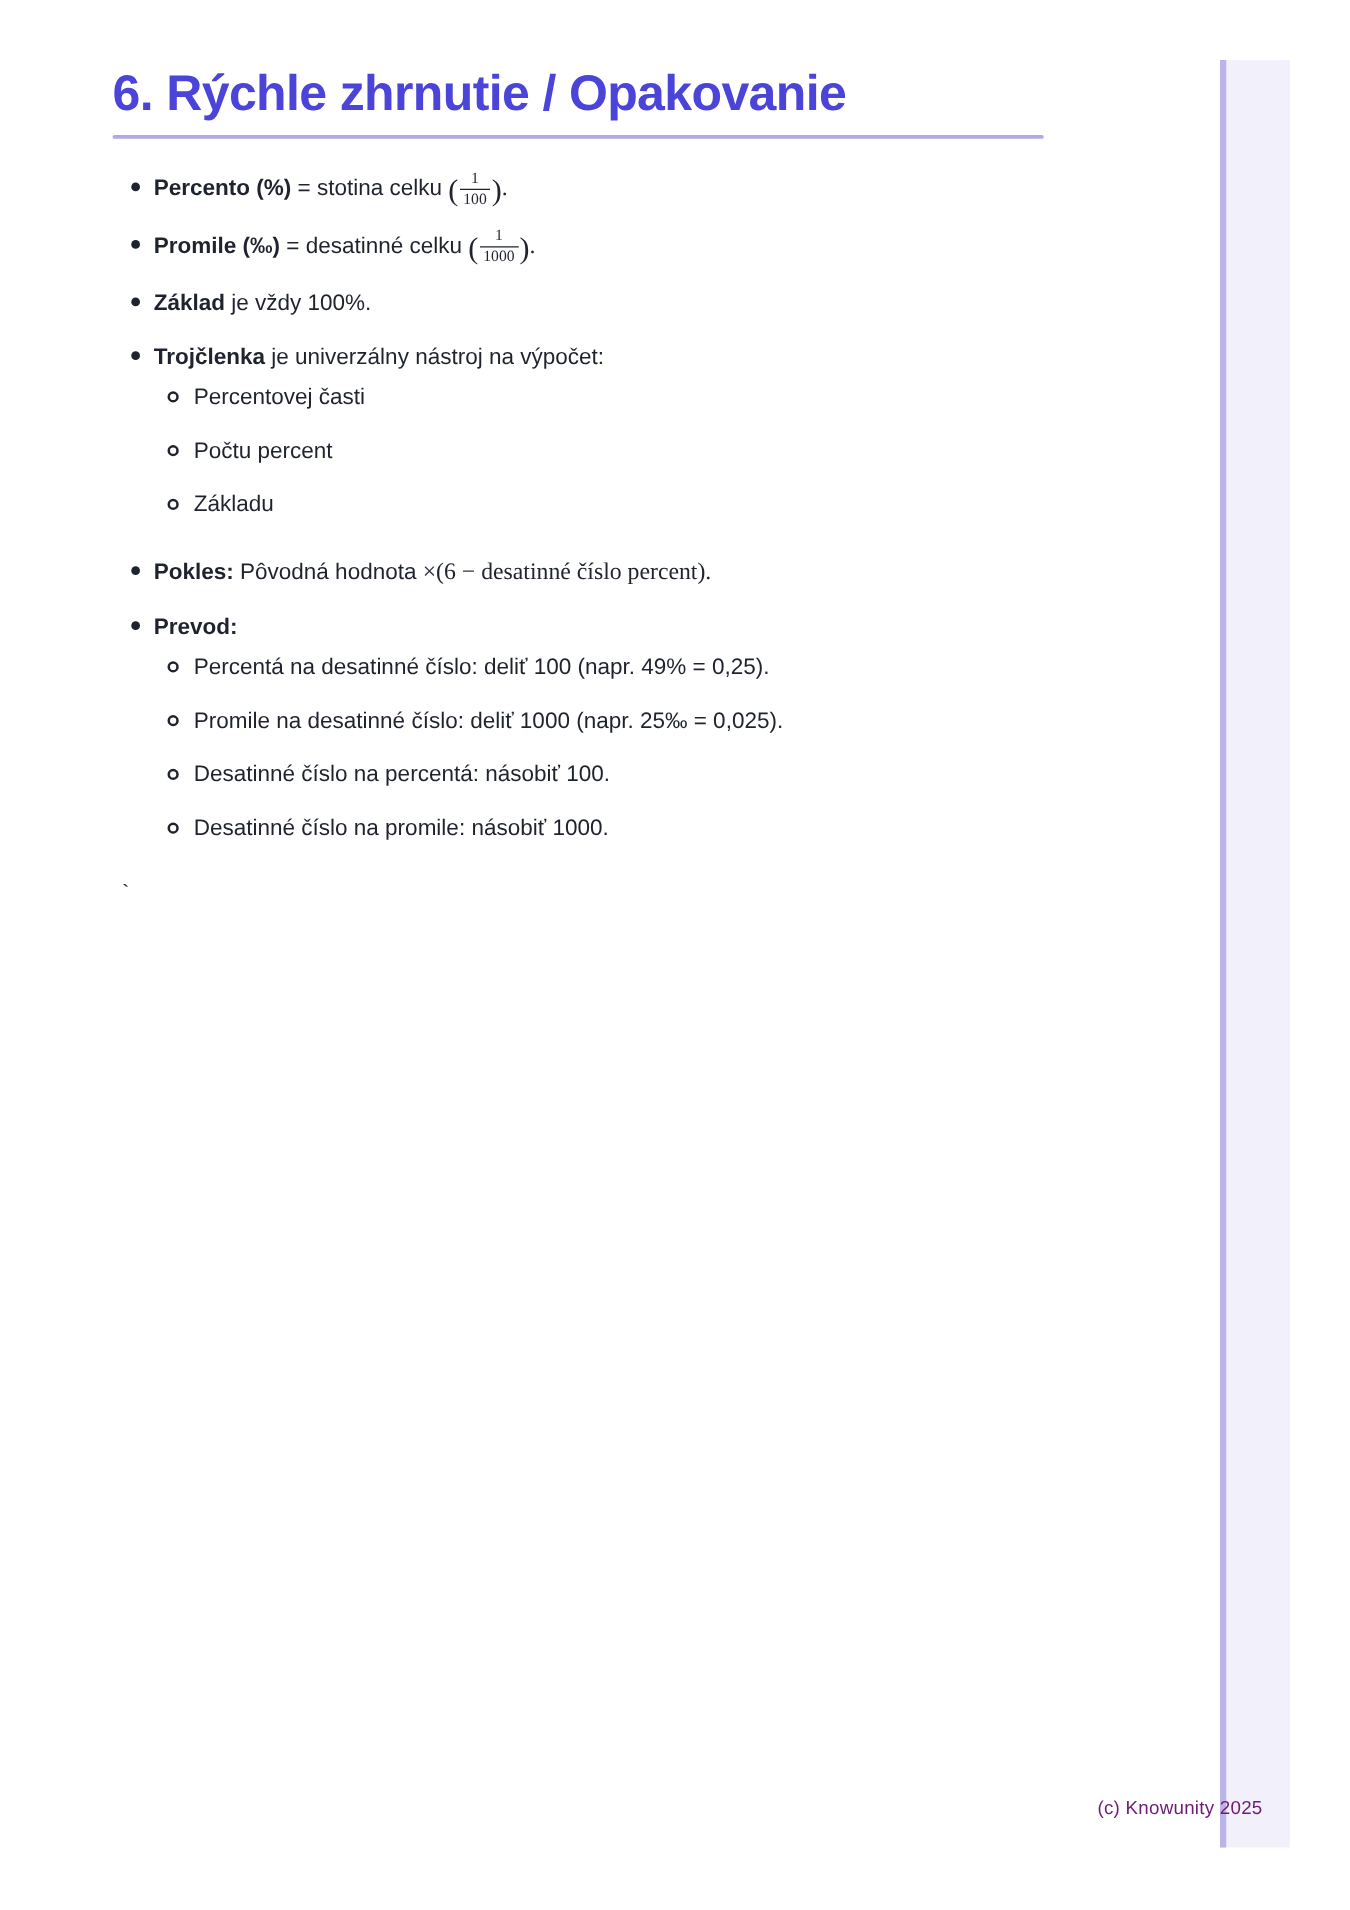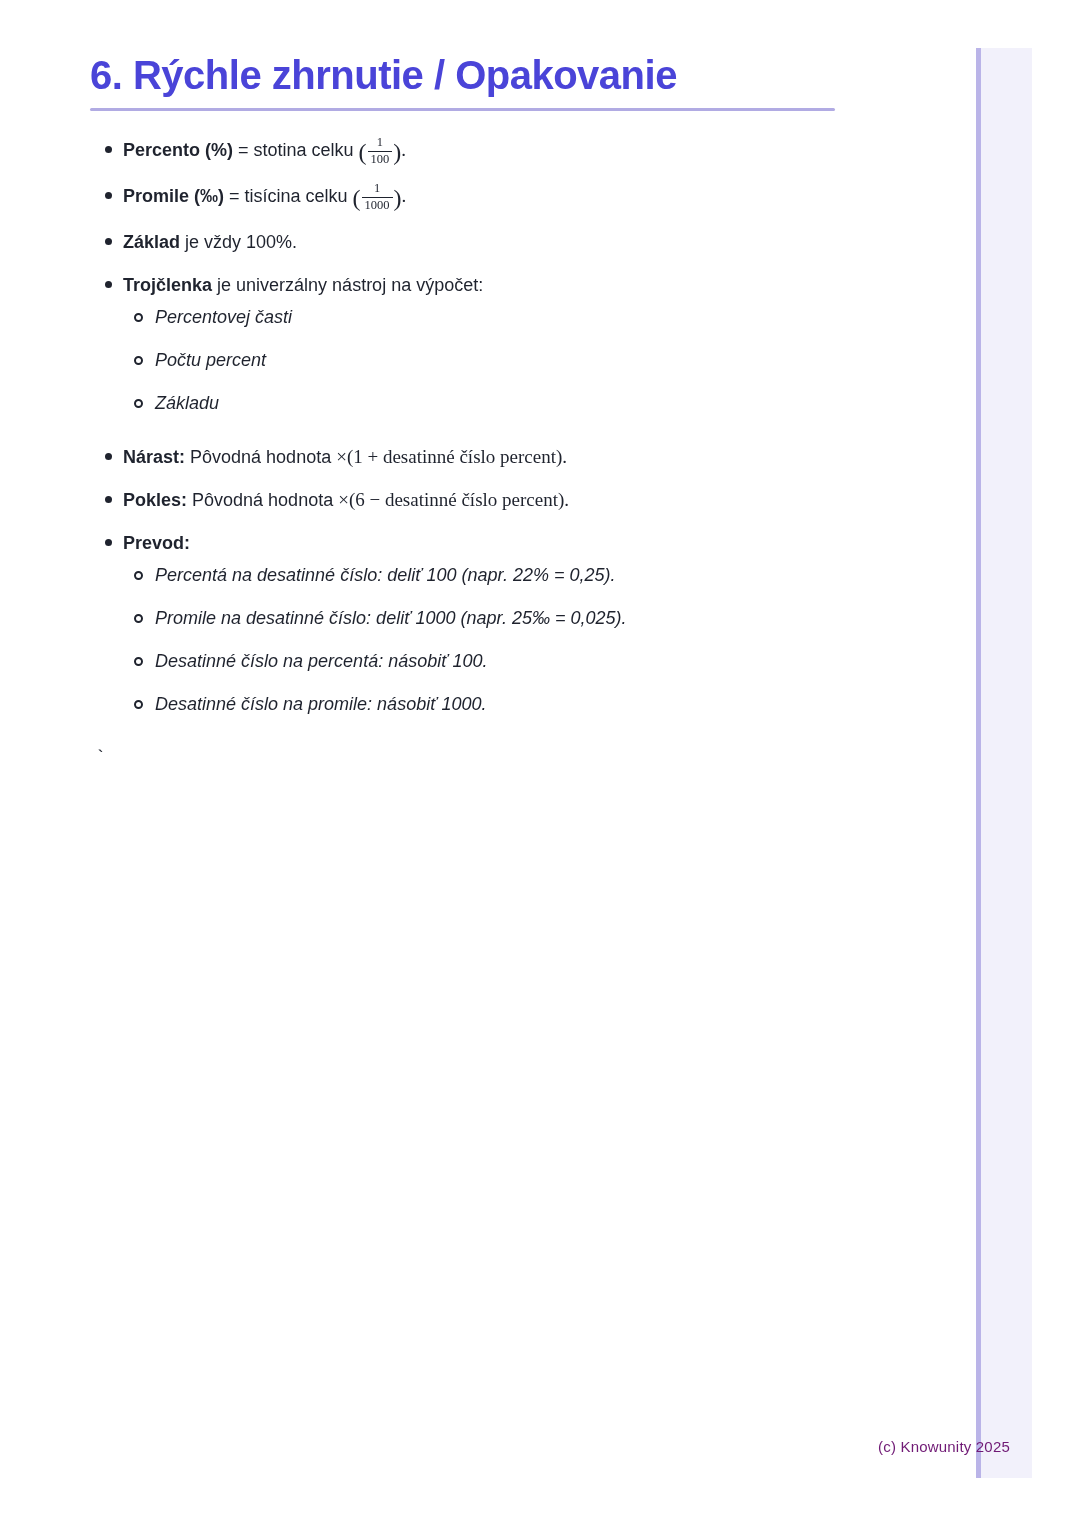--- a/index.html
+++ b/index.html
@@ -116,7 +116,7 @@
 
       <div class="item">
         <span class="dot"></span>
-        <span class="b">Promile (‰)</span><span> = tisícina celku </span><span class="paren">(</span><span class="frac"><span class="num">1</span><span class="den">1000</span></span><span class="paren">)</span><span class="math">.</span>
+        <span class="b">Promile (‰)</span><span> = desatinné celku </span><span class="paren">(</span><span class="frac"><span class="num">1</span><span class="den">1000</span></span><span class="paren">)</span><span class="math">.</span>
       </div>
 
       <div class="item">

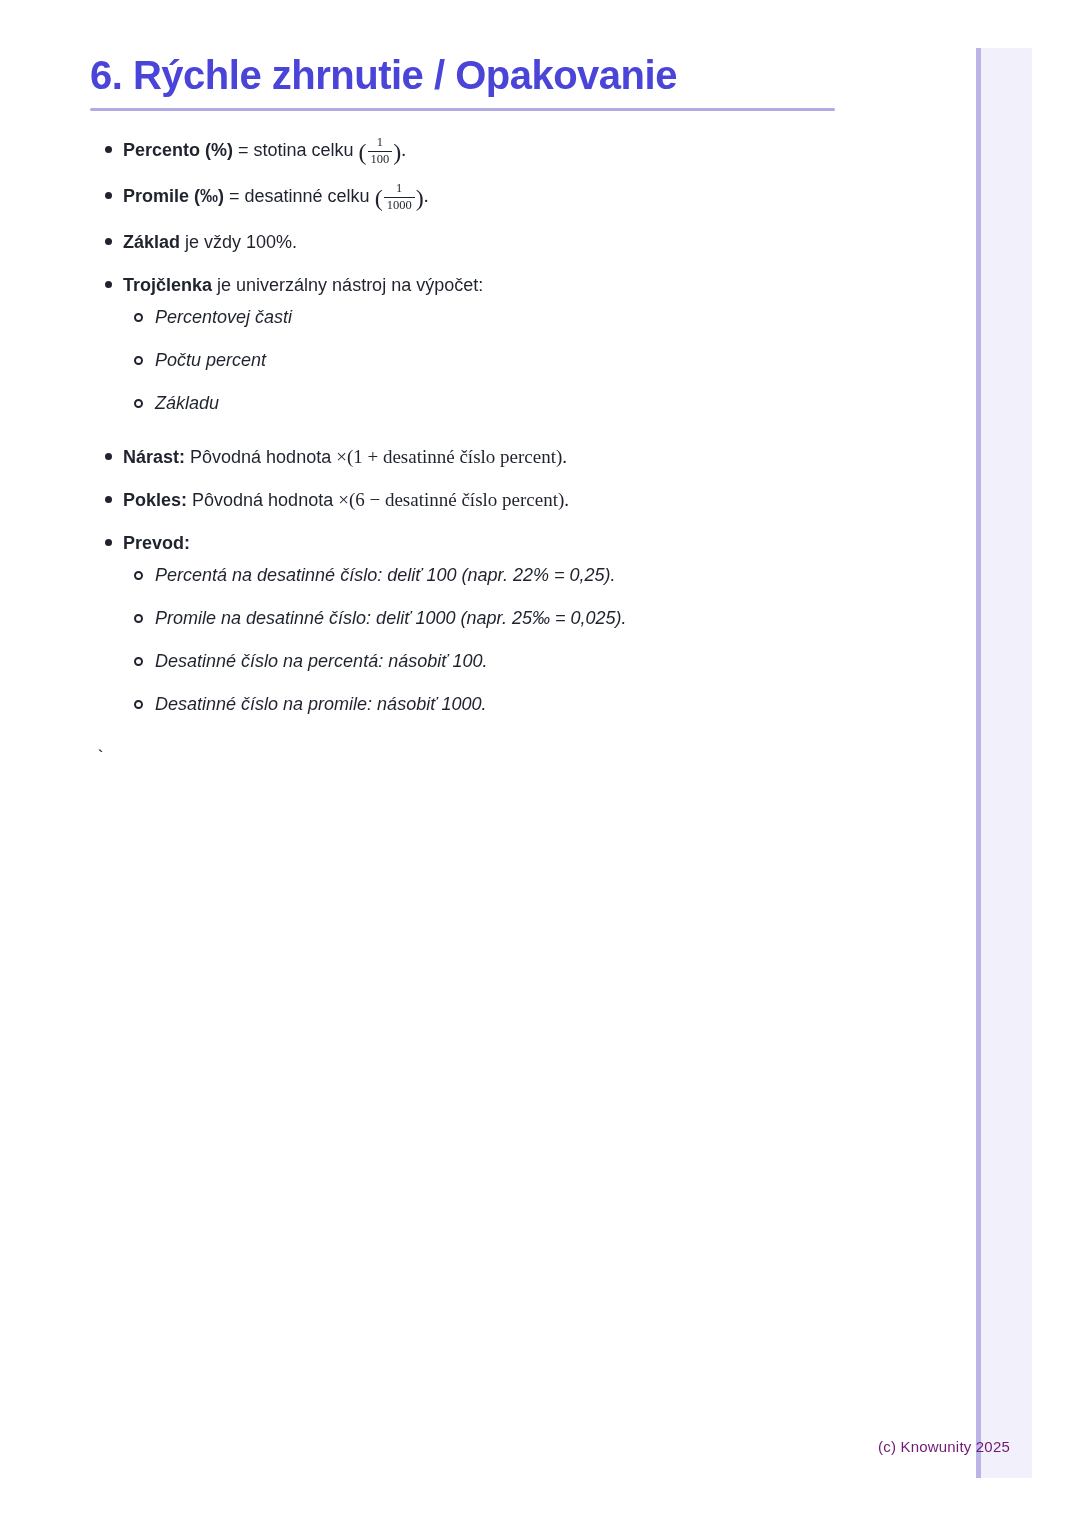--- a/index.html
+++ b/index.html
@@ -47,7 +47,7 @@
   }
   .subitem { padding-left:65px; }
   .item.has-sub { padding-bottom:4px; }
-  .sublist { padding-bottom:11px;font-style:italic; }
+  .sublist { padding-bottom:11px; }
   .dot {
     position:absolute; left:15px; top:10px;
     width:7px; height:7px; border-radius:50%;

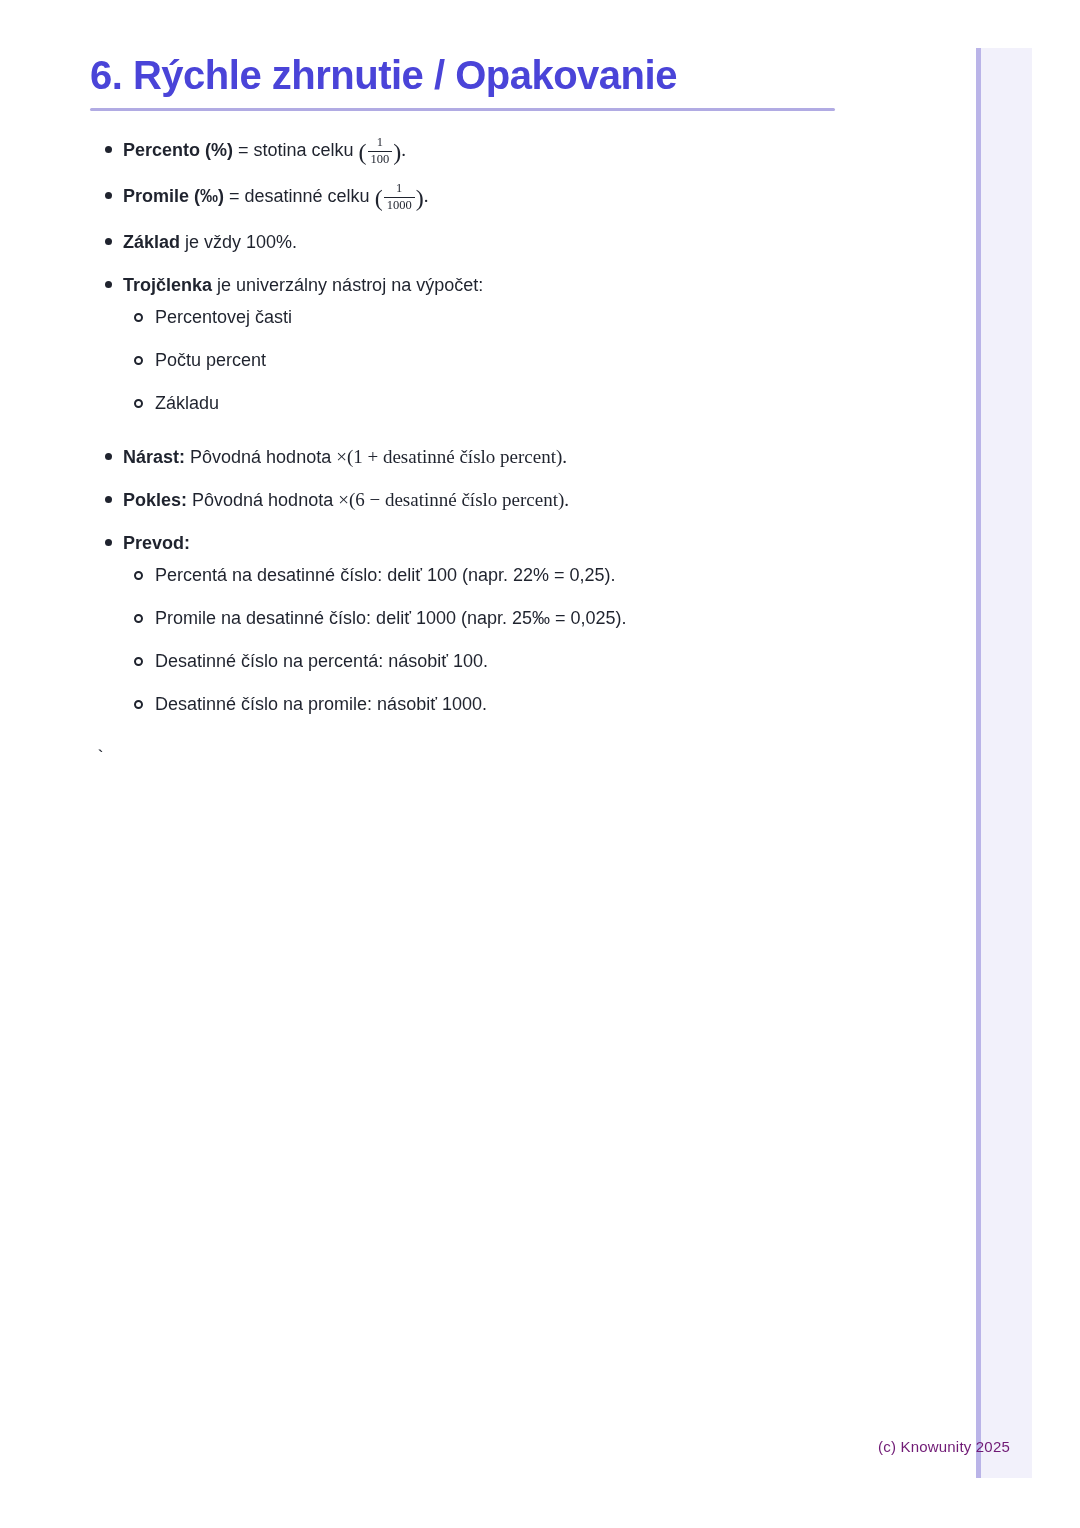--- a/index.html
+++ b/index.html
@@ -143,10 +143,6 @@
         </div>
       </div>
 
-      <div class="item">
-        <span class="dot"></span>
-        <span class="b">Nárast:</span><span> Pôvodná hodnota </span><span class="math">×(1 + desatinné číslo percent).</span>
-      </div>
 
       <div class="item">
         <span class="dot"></span>

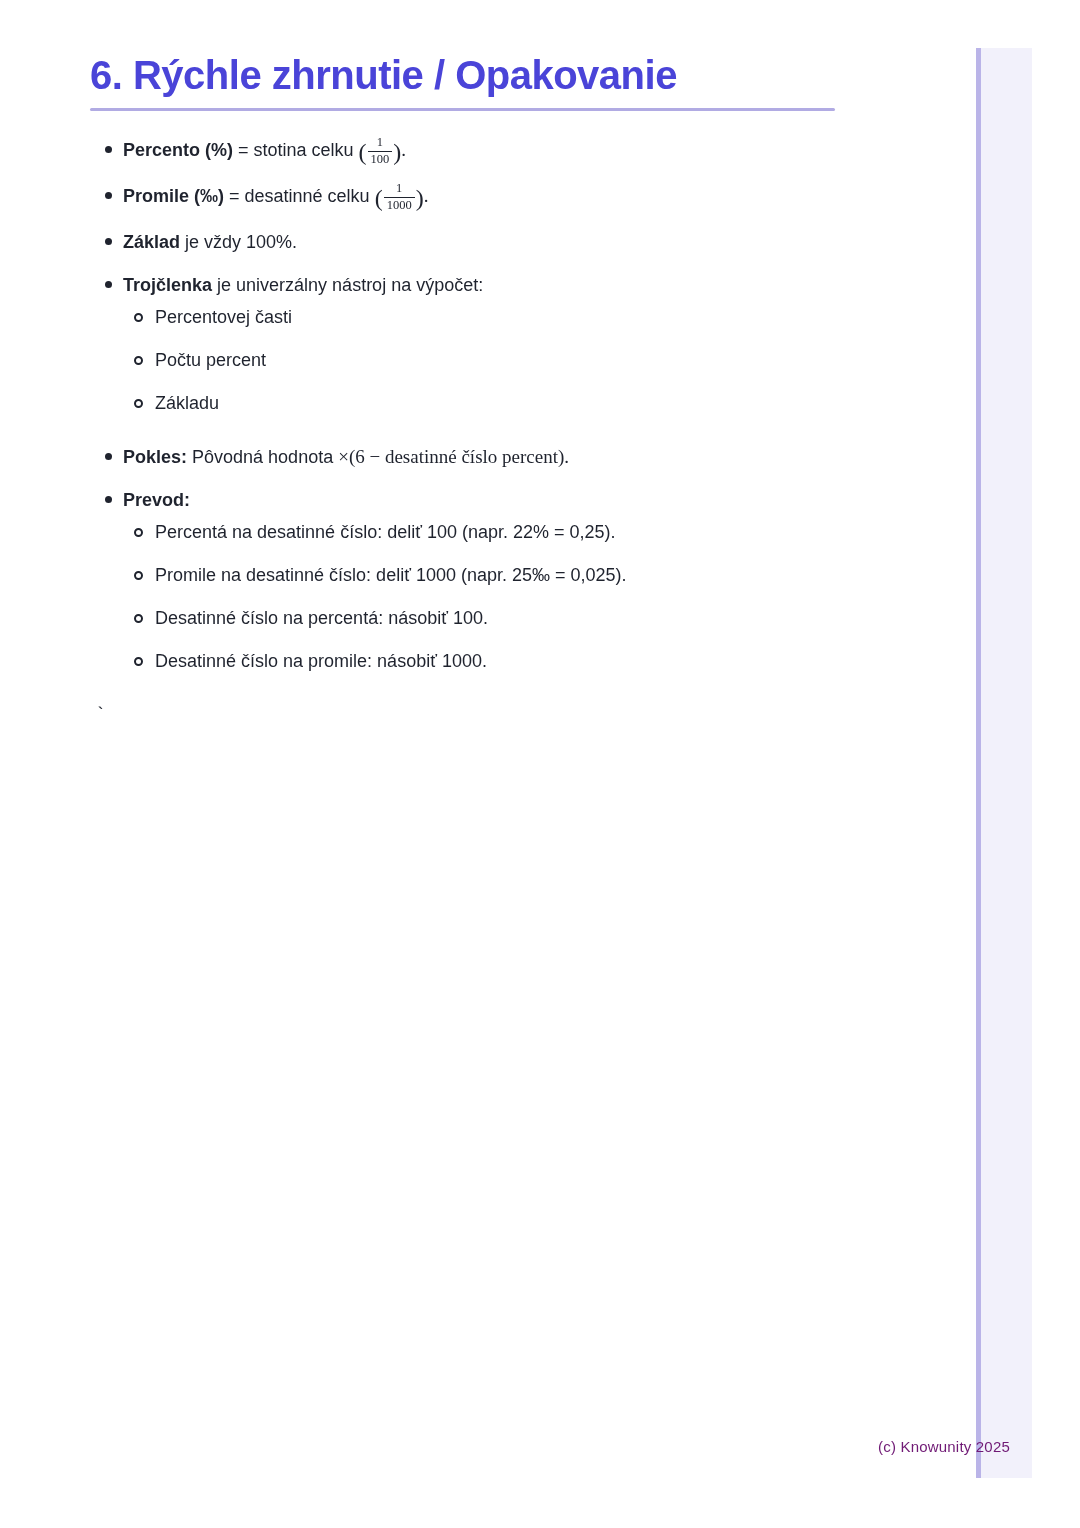--- a/index.html
+++ b/index.html
@@ -156,7 +156,7 @@
       <div class="sublist">
         <div class="subitem">
           <span class="circ"></span>
-          <span>Percentá na desatinné číslo: deliť 100 (napr. 22% = 0,25).</span>
+          <span>Percentá na desatinné číslo: deliť 100 (napr. 49% = 0,25).</span>
         </div>
         <div class="subitem">
           <span class="circ"></span>

